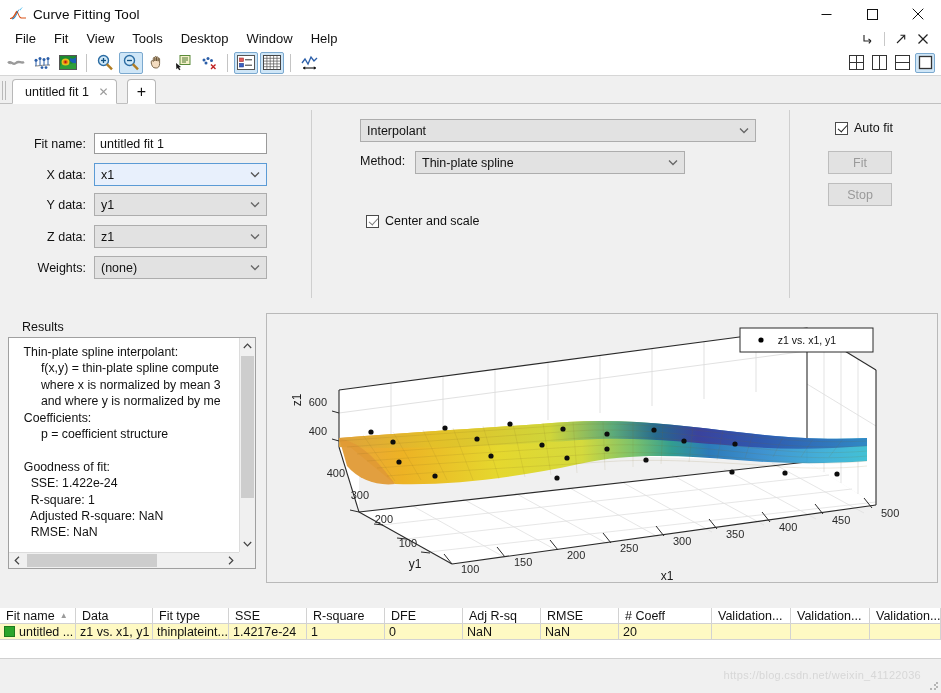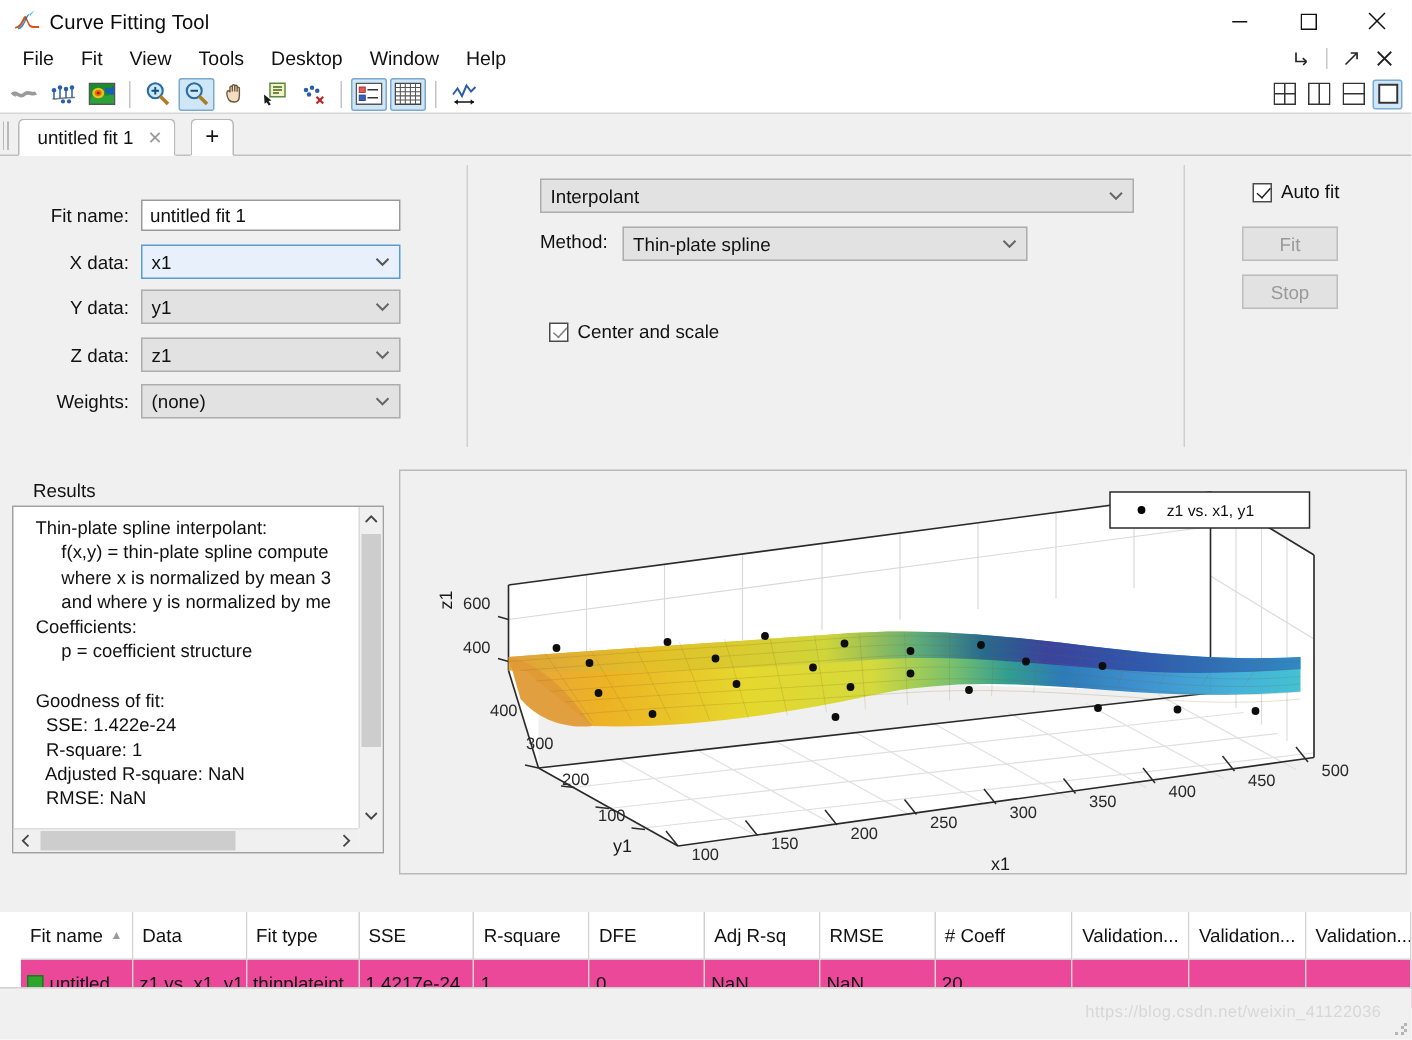--- a/index.html
+++ b/index.html
@@ -177,7 +177,7 @@
   #tofTable {
     position: absolute; left: 0; top: 608px; width: 941px; height: 50px; background: #ffffff;
   }
-  .tof-row { display: flex; height: 32px; padding-left: 14px; }
+  .tof-row { display: flex; height: 16px; }
   .tof-head-cell {
     border-right: 1px solid #d2d2d2; border-bottom: 1px solid #d2d2d2;
     background: #ffffff; font-size: 12.5px; color: #111;

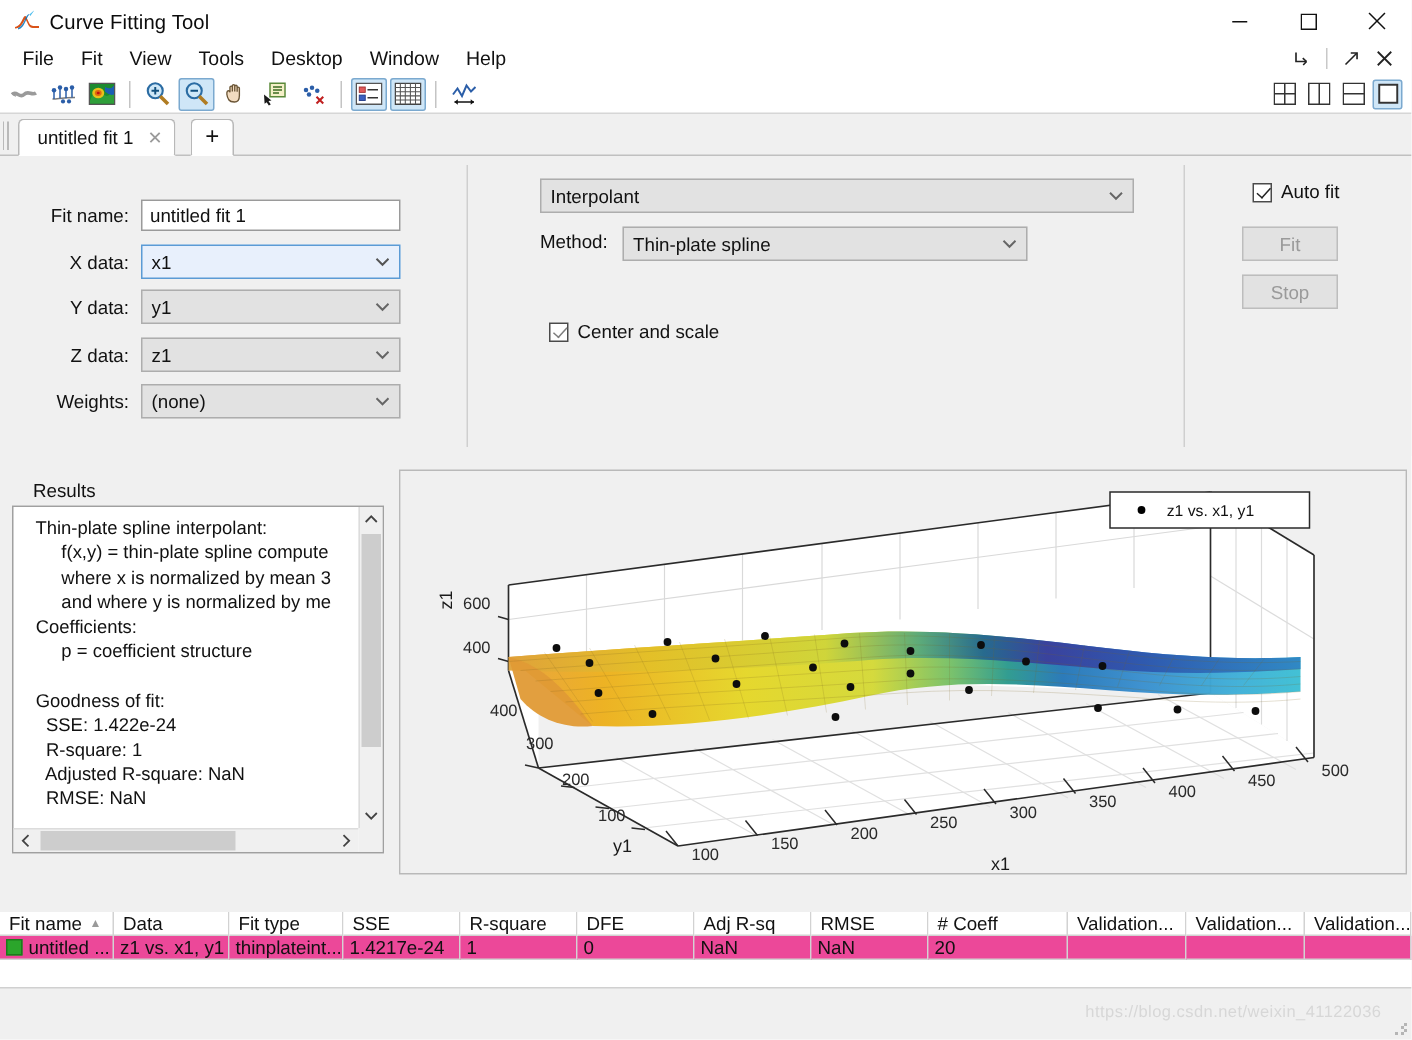--- a/index.html
+++ b/index.html
@@ -186,7 +186,7 @@
   }
   .tof-cell {
     border-right: 1px solid #d2d2d2; border-bottom: 1px solid #d2d2d2;
-    background: #ec4899; font-size: 12.5px; color: #111;
+    background: #fef9c3; font-size: 12.5px; color: #111;
     display: flex; align-items: center; padding-left: 4px; overflow: hidden; white-space: nowrap;
     cursor: default;
   }

